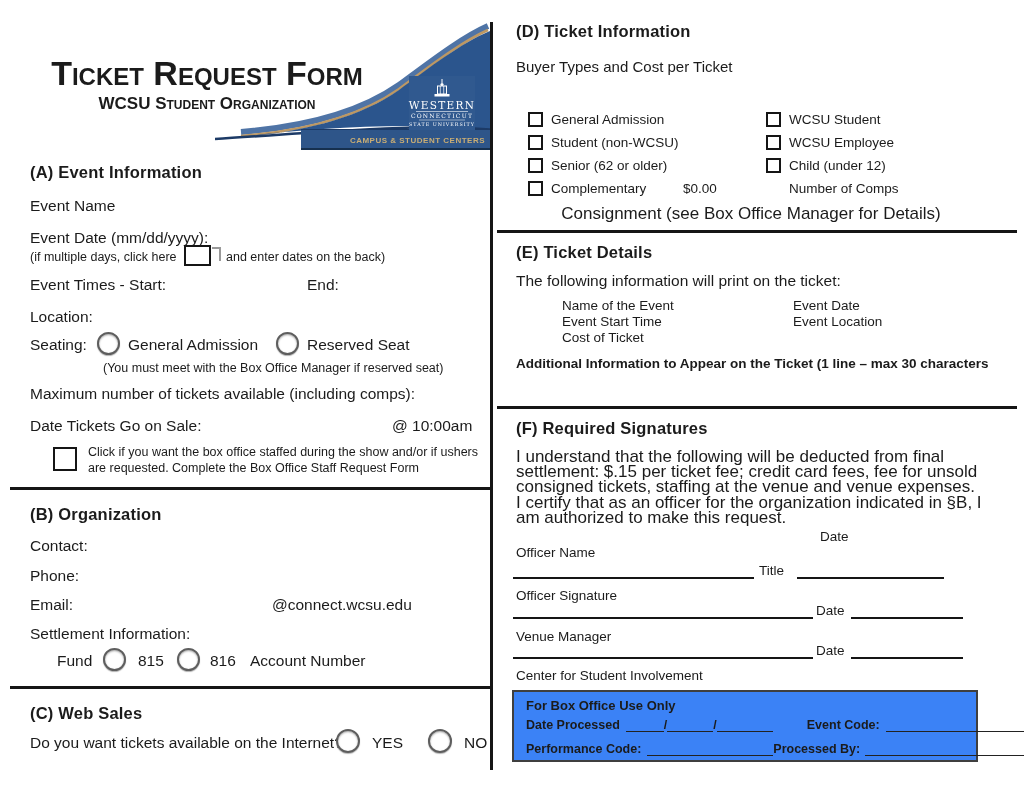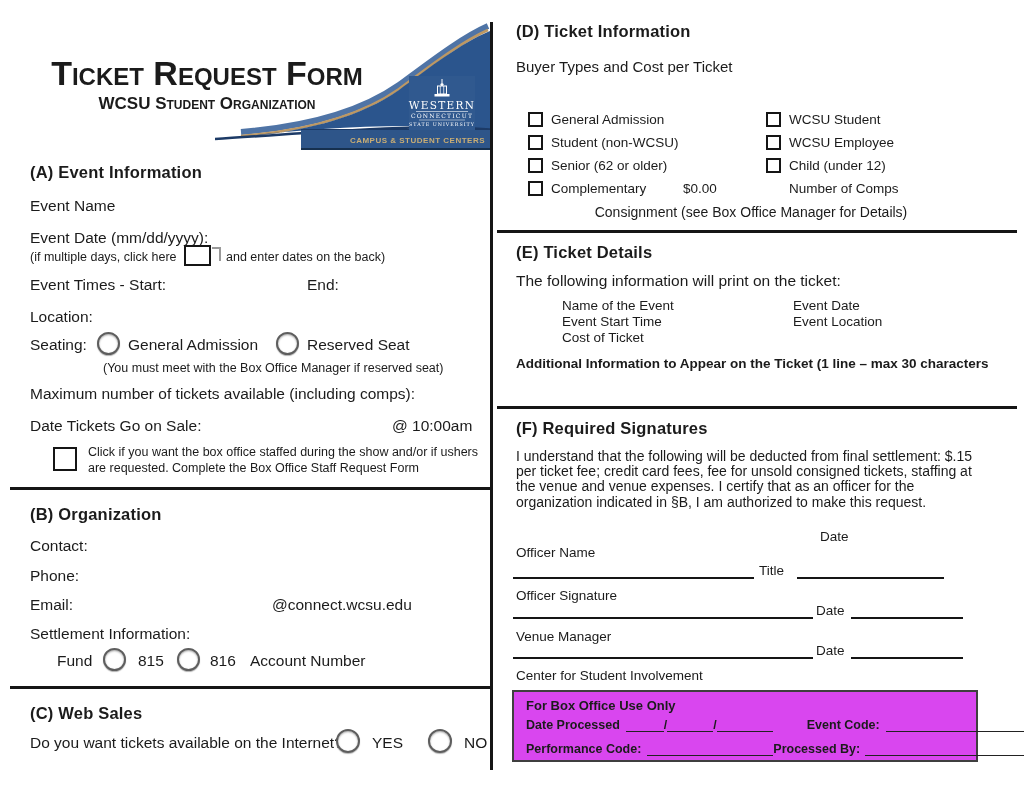--- a/index.html
+++ b/index.html
@@ -140,7 +140,7 @@
   <div class="abs md" style="left:789px;top:158px;">Child (under 12)</div>
   <div class="abs md" style="left:789px;top:181px;">Number of Comps</div>
 
-  <div class="abs" style="left:516px;top:204px;width:470px;text-align:center;font-size:14px;">Consignment (see Box Office Manager for Details)</div>
+  <div class="abs" style="left:516px;top:204px;width:470px;text-align:center;font-size:17px;">Consignment (see Box Office Manager for Details)</div>
 
   <div class="abs sec-h" style="left:516px;top:243px;">(E) Ticket Details</div>
   <div class="abs lbl" style="left:516px;top:272px;">The following information will print on the ticket:</div>

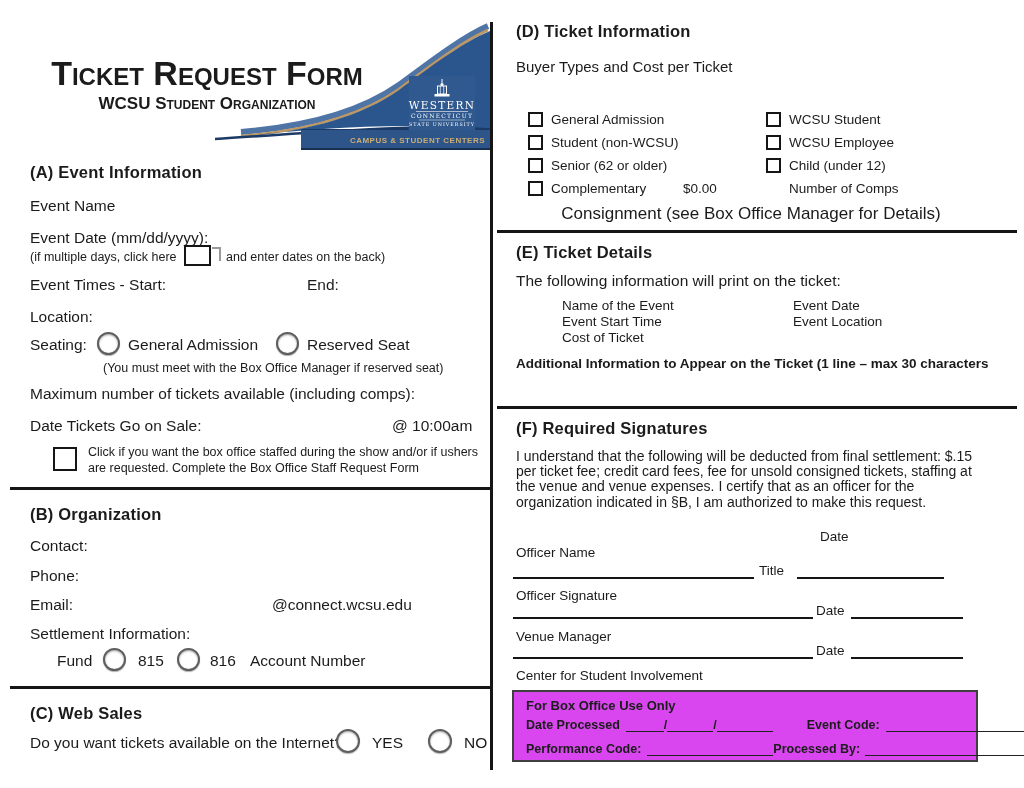--- a/index.html
+++ b/index.html
@@ -152,7 +152,7 @@
   <div class="abs md" style="left:516px;top:356px;font-weight:bold;">Additional Information to Appear on the Ticket (1 line – max 30 characters</div>
 
   <div class="abs sec-h" style="left:516px;top:419px;">(F) Required Signatures</div>
-  <div class="abs" style="left:516px;top:449px;width:468px;font-size:14px;line-height:15.2px;">I understand that the following will be deducted from final settlement: $.15 per ticket fee; credit card fees, fee for unsold consigned tickets, staffing at the venue and venue expenses.  I certify that as an officer for the organization indicated in §B, I am authorized to make this request.</div>
+  <div class="abs" style="left:516px;top:449px;width:468px;font-size:17px;line-height:15.2px;">I understand that the following will be deducted from final settlement: $.15 per ticket fee; credit card fees, fee for unsold consigned tickets, staffing at the venue and venue expenses.  I certify that as an officer for the organization indicated in §B, I am authorized to make this request.</div>
 
   <div class="abs md" style="left:820px;top:529px;">Date</div>
   <div class="abs md" style="left:516px;top:545px;text-align:right;">Officer Name</div>

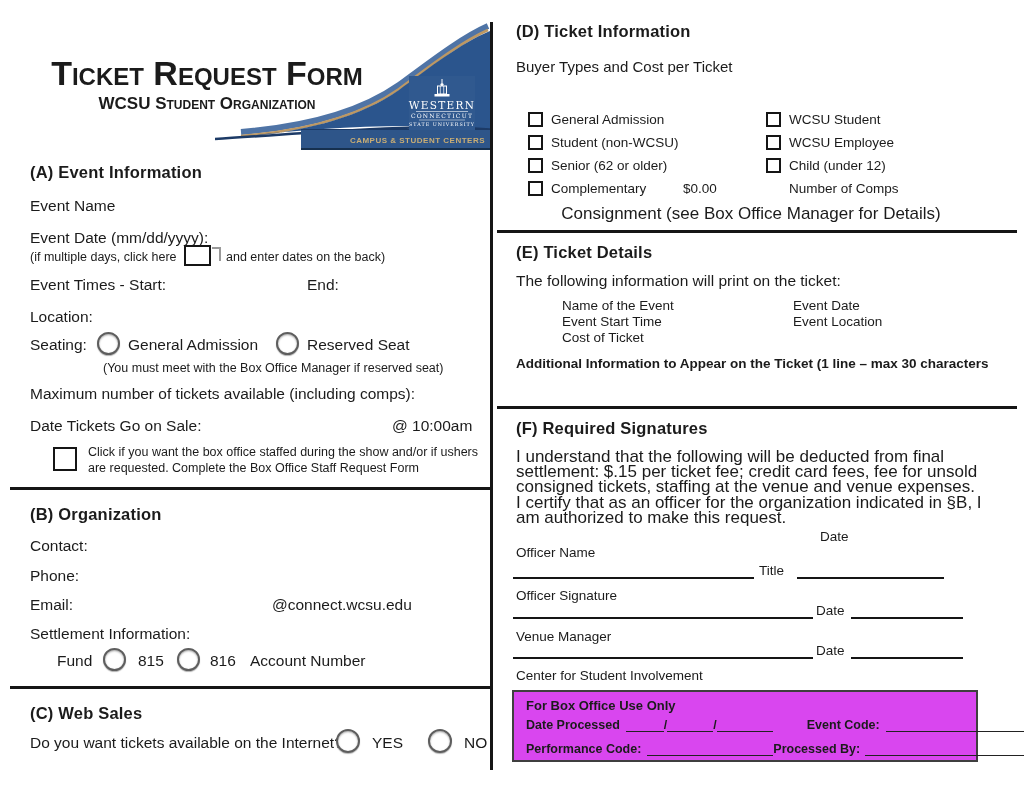--- a/index.html
+++ b/index.html
@@ -19,7 +19,7 @@
          box-shadow:inset 0 1px 2px rgba(0,0,0,.35),0 1px 1px rgba(0,0,0,.3);}
   .sigline{position:absolute;border-bottom:2px solid #151515;}
   .ghost{position:absolute;border-top:2px solid #9a9a9a;border-right:2px solid #9a9a9a;width:7px;height:12px;}
-  .bo-box{position:absolute;left:512px;top:690px;width:466px;height:72px;background:#d946ef;
+  .bo-box{position:absolute;left:512px;top:690px;width:466px;height:72px;background:#3b82f6;
           border:2.5px solid #3f3f3f;box-sizing:border-box;}
   .bo-row{position:absolute;display:flex;align-items:flex-end;font-size:12.5px;font-weight:bold;white-space:nowrap;}
   .uline{display:inline-block;border-bottom:1.6px solid #222;height:13px;}

